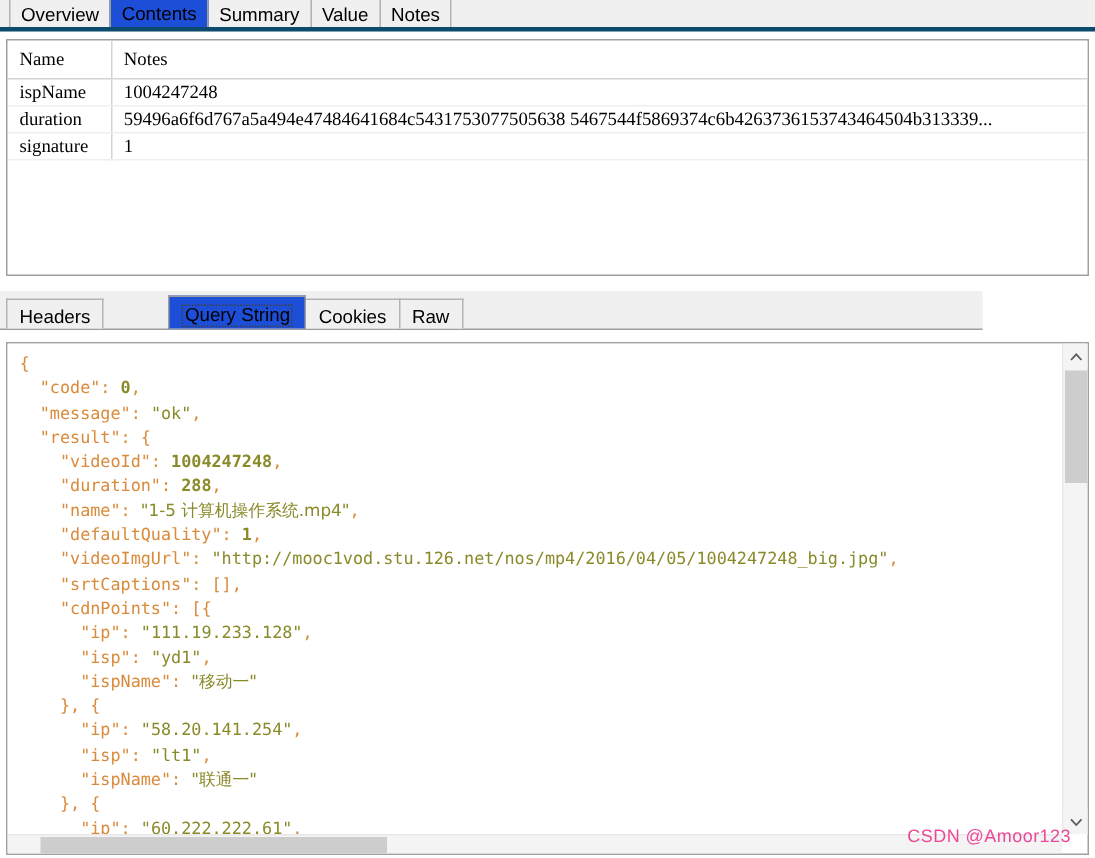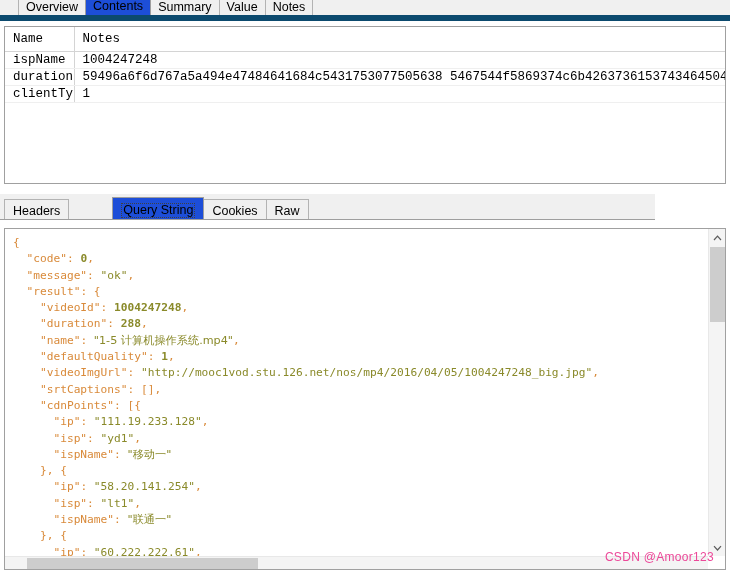--- a/index.html
+++ b/index.html
@@ -22,10 +22,10 @@
     position: relative;
     height: 21px;
     background: #f0f0f0;
-    border-bottom: 6px solid #0c4a6e;
+    border-bottom: 3px solid #0c4a6e;
     display: flex;
     align-items: flex-end;
-    padding-left: 18px;
+    padding-left: 6px;
     box-sizing: border-box;
   }
   .tabstrip .tab {

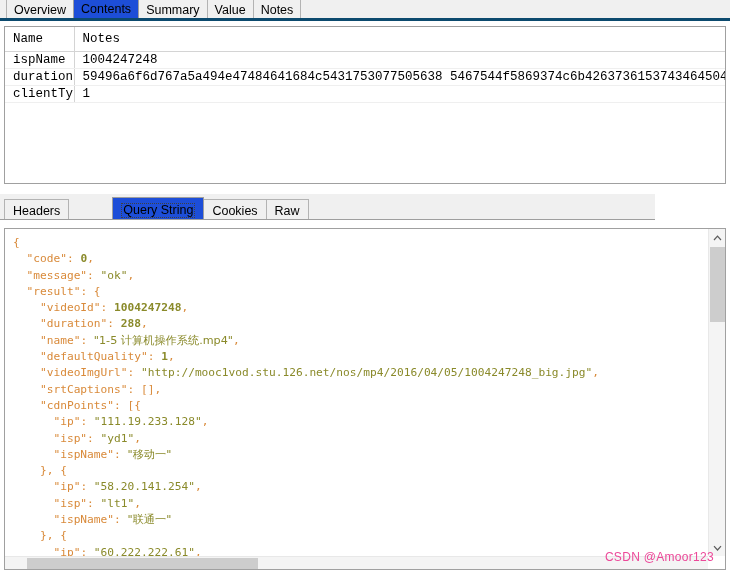--- a/index.html
+++ b/index.html
@@ -68,7 +68,7 @@
     border-collapse: collapse;
     width: 100%;
     table-layout: fixed;
-    font-family: Liberation Mono, monospace;
+    font-family: Liberation Serif, serif;
     font-size: 12.5px;
   }
   table.params col.c-name { width: 69px; }

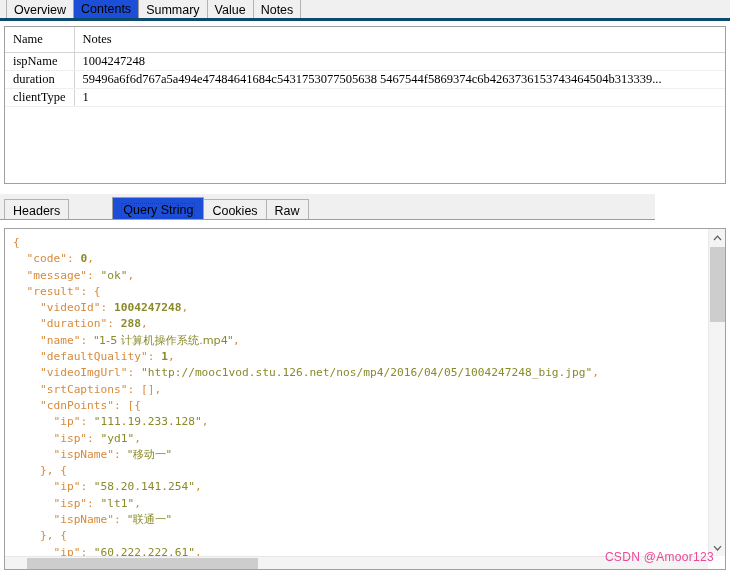--- a/index.html
+++ b/index.html
@@ -260,7 +260,7 @@
           <td>59496a6f6d767a5a494e47484641684c5431753077505638 5467544f5869374c6b4263736153743464504b313339...</td>
         </tr>
         <tr>
-          <td>clientType</td>
+          <td>signature</td>
           <td>1</td>
         </tr>
       </tbody>

